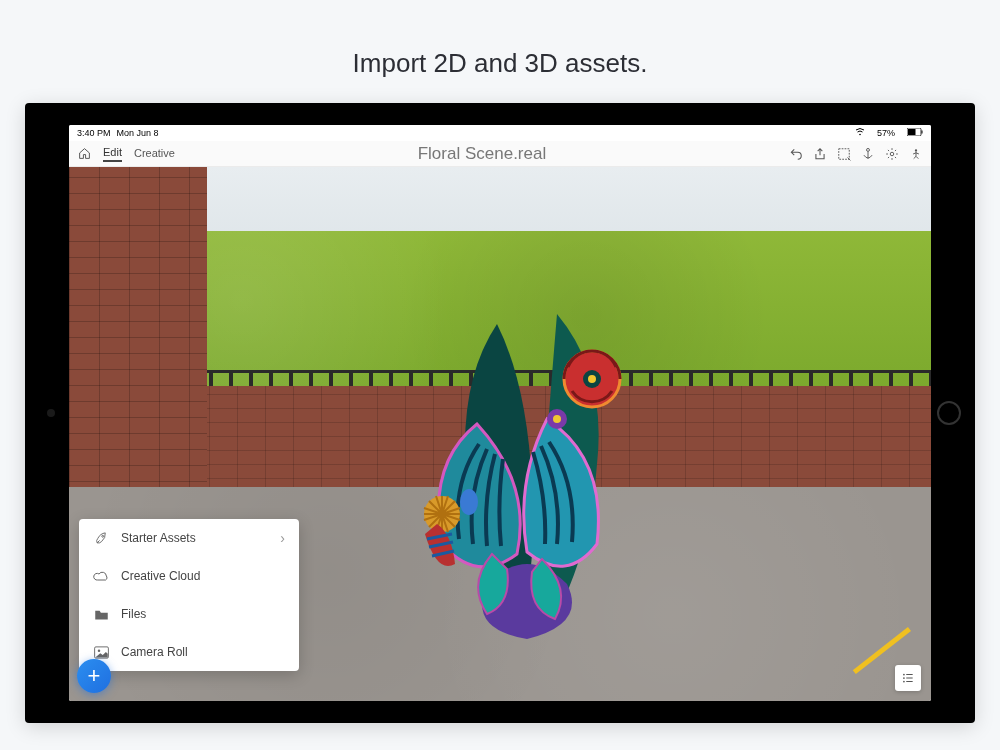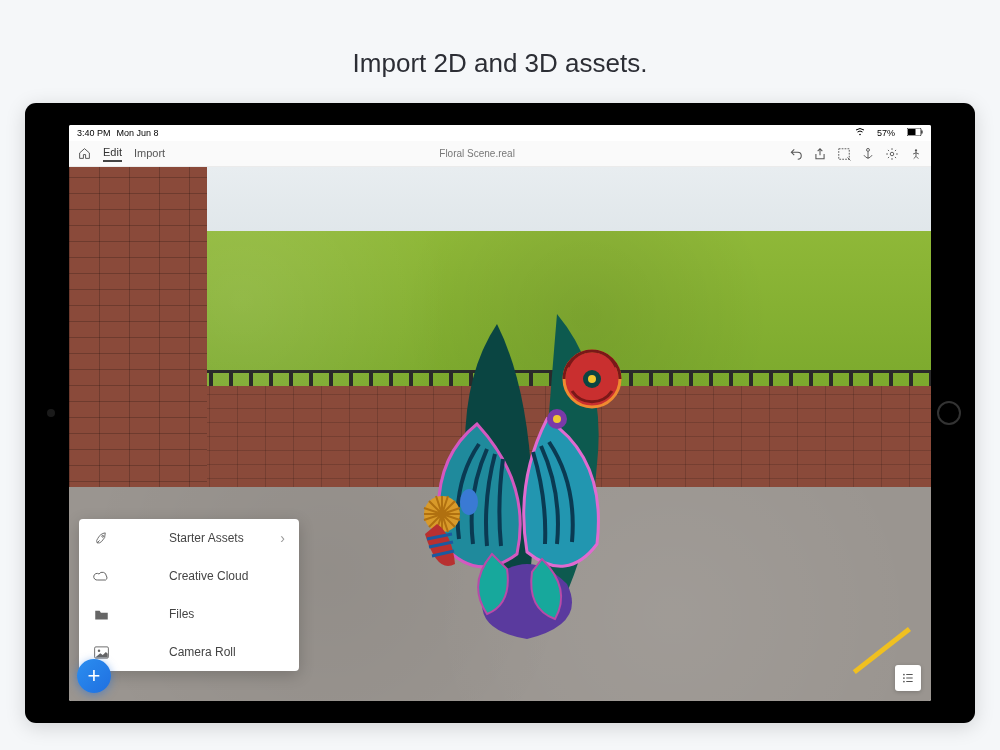--- a/index.html
+++ b/index.html
@@ -24,7 +24,7 @@
   width: 950px;
   height: 620px;
   background: #000;
-  border-radius: 11px;
+  border-radius: 4px;
   padding: 22px 44px;
   position: relative;
   box-shadow: 0 4px 20px rgba(0,0,0,0.15);

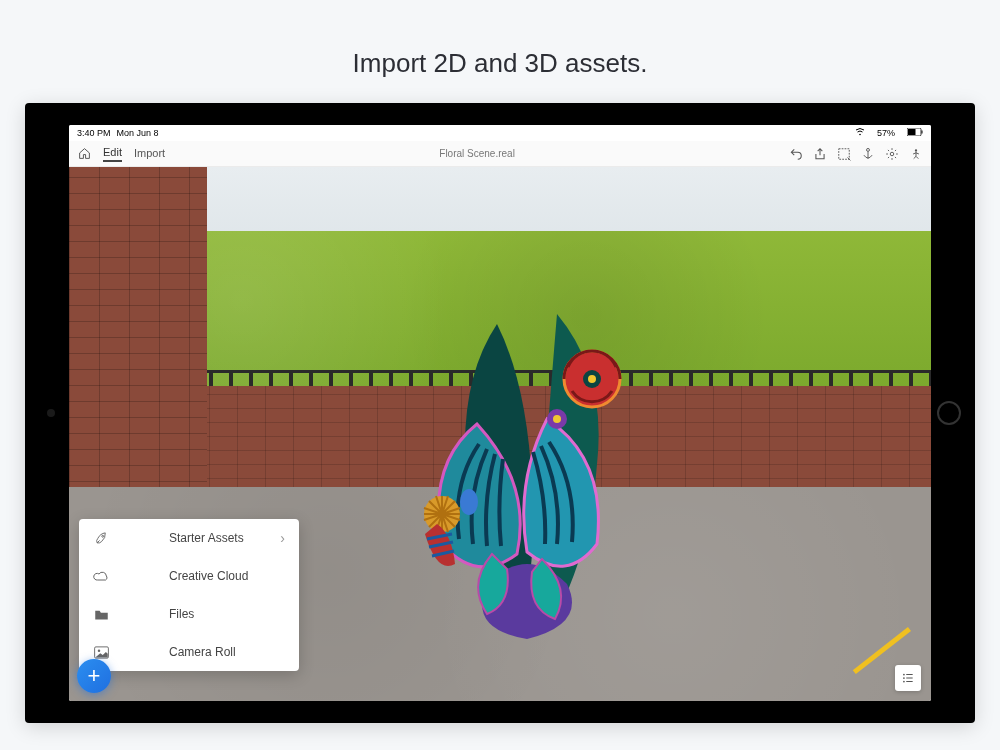--- a/index.html
+++ b/index.html
@@ -238,7 +238,7 @@
             </svg>
         </span>
         <span class="tab active">Edit</span>
-        <span class="tab">Import</span>
+        <span class="tab">Creative</span>
       </div>
       <div class="toolbar-center">Floral Scene.real</div>
       <div class="toolbar-right">

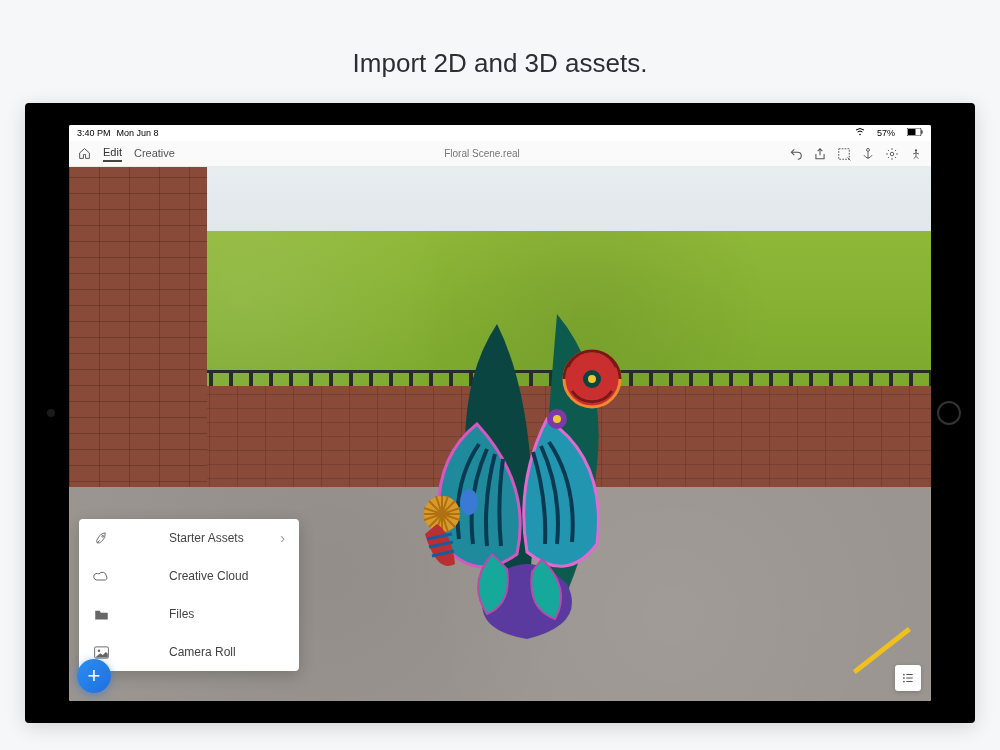--- a/index.html
+++ b/index.html
@@ -83,7 +83,7 @@
   color: #555;
 }
 .toolbar-left { display: flex; align-items: center; gap: 12px; }
-.toolbar-center { flex: 1; text-align: center; font-size: 10px; color: #777; }
+.toolbar-center { flex: 1; text-align: center; font-size: 17px; color: #777; }
 .toolbar-right { display: flex; align-items: center; gap: 10px; }
 .toolbar-icon { width: 14px; height: 14px; display: flex; align-items: center; justify-content: center; color: #555; }
 .tab { padding-bottom: 2px; cursor: pointer; }

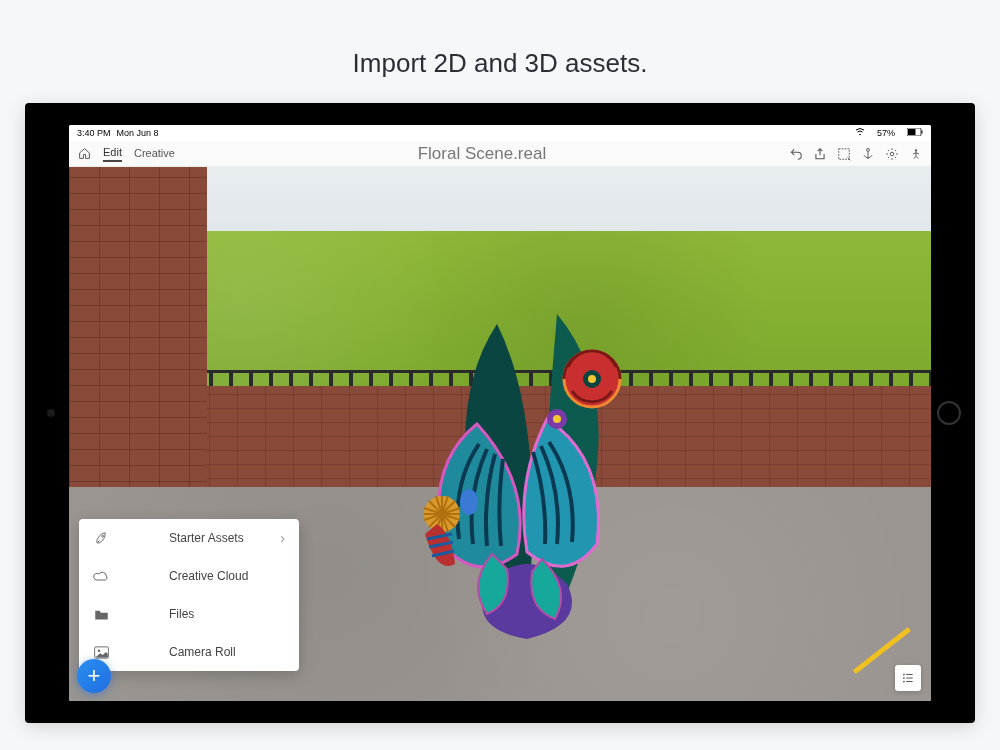--- a/index.html
+++ b/index.html
@@ -152,7 +152,7 @@
   cursor: pointer;
 }
 .menu-icon { width: 16px; height: 16px; display: flex; align-items: center; justify-content: center; color: #666; }
-.menu-label { flex: 1; margin-left: 48px; }
+.menu-label { flex: 1; }
 .menu-chevron { color: #999; font-size: 14px; }
 .fab {
   position: absolute;

